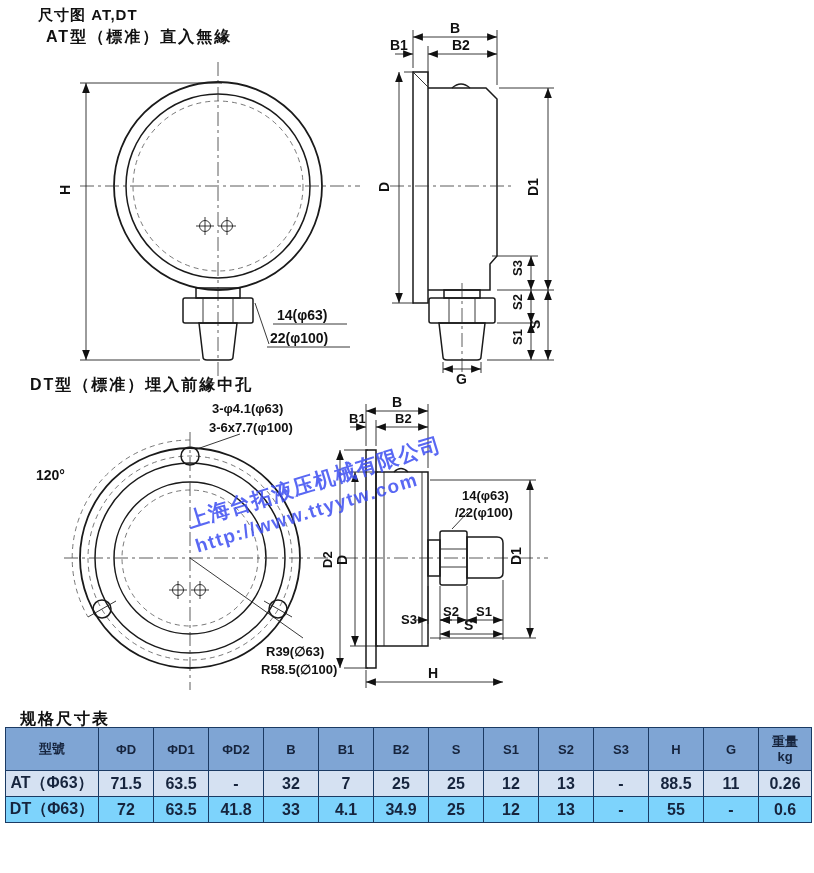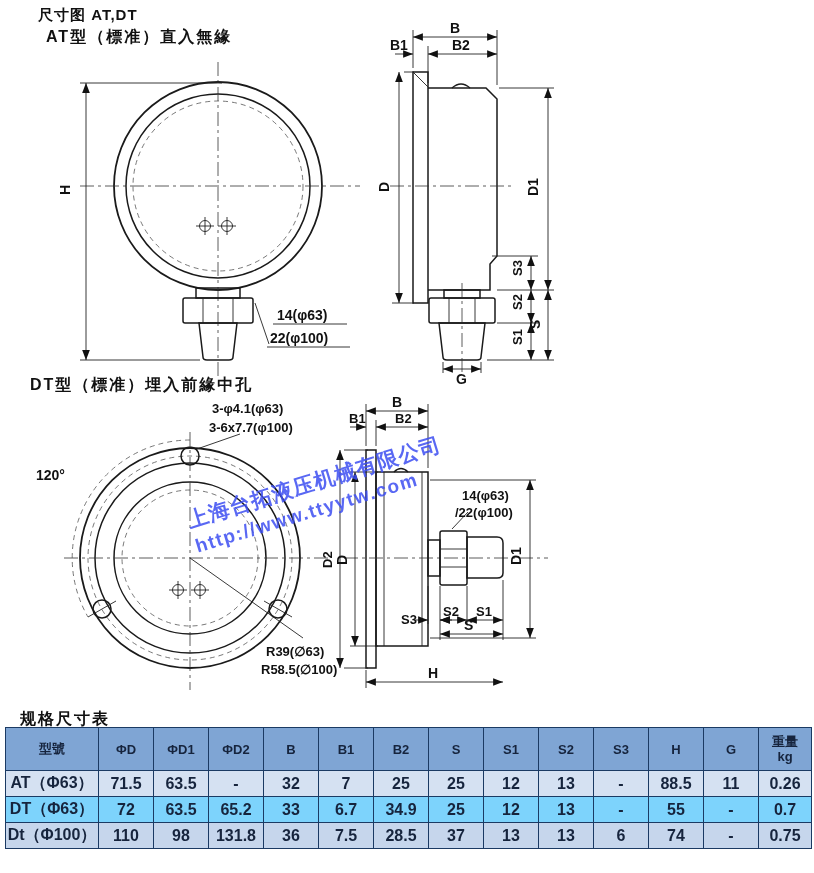--- a/index.html
+++ b/index.html
@@ -280,7 +280,7 @@
         <td>DT（Φ63）</td>
         <td>72</td>
         <td>63.5</td>
-        <td>65.2</td>
+        <td>41.8</td>
         <td>33</td>
         <td>6.7</td>
         <td>34.9</td>

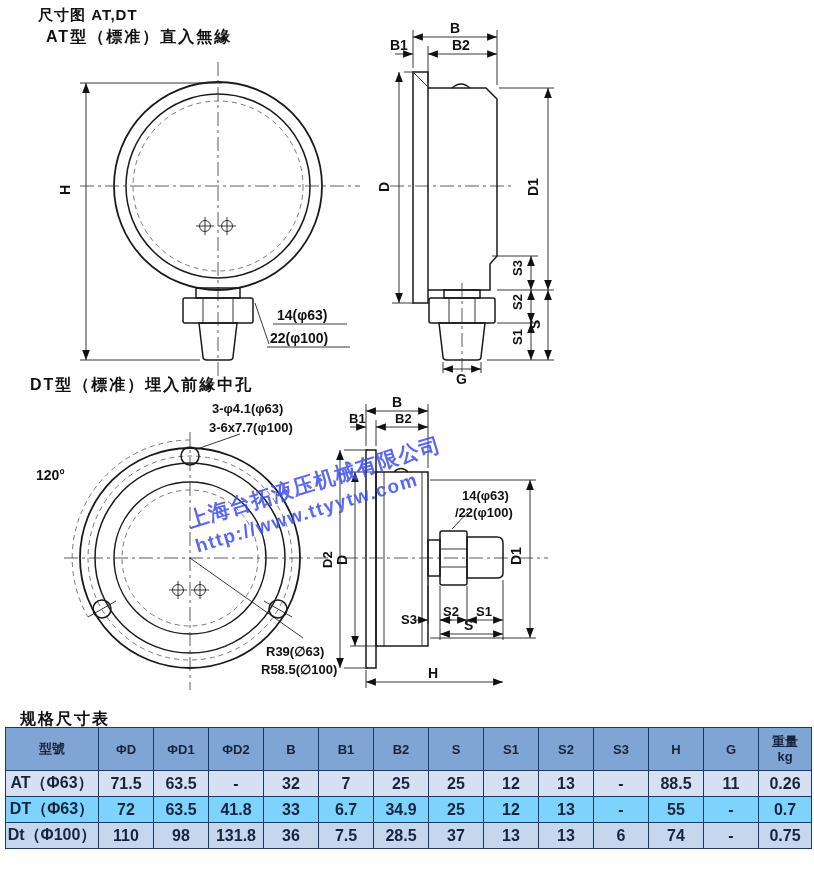--- a/index.html
+++ b/index.html
@@ -282,7 +282,7 @@
         <td>63.5</td>
         <td>41.8</td>
         <td>33</td>
-        <td>6.7</td>
+        <td>4.1</td>
         <td>34.9</td>
         <td>25</td>
         <td>12</td>

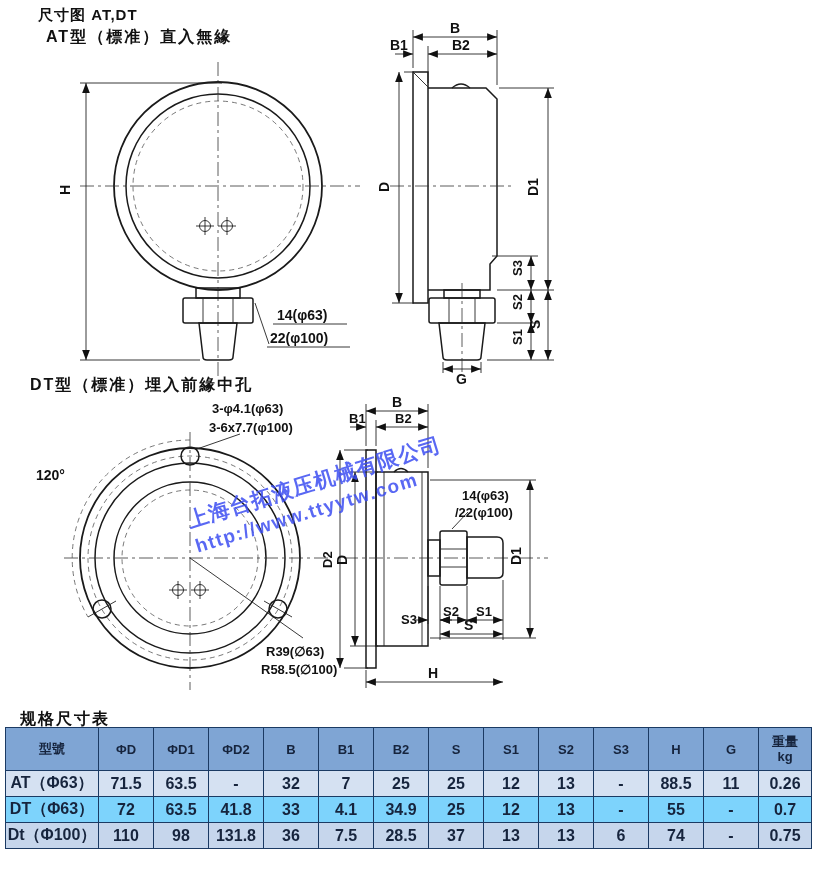--- a/index.html
+++ b/index.html
@@ -290,7 +290,7 @@
         <td>-</td>
         <td>55</td>
         <td>-</td>
-        <td>0.7</td>
+        <td>0.6</td>
       </tr>
       <tr style="background:#c6d6ec;">
         <td>Dt（Φ100）</td>

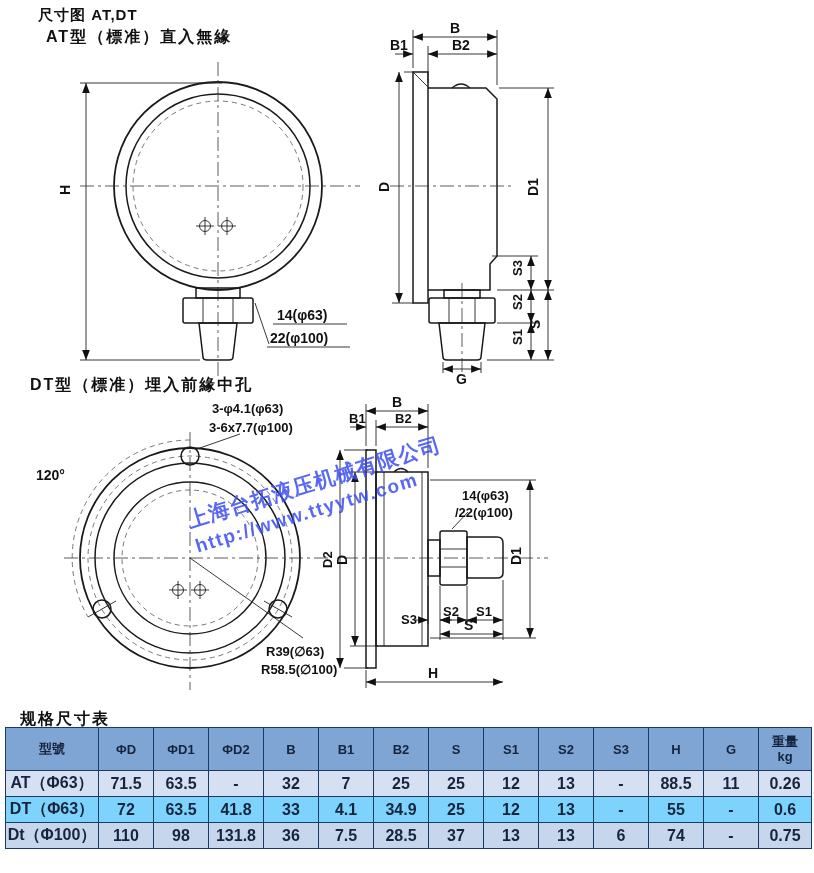--- a/index.html
+++ b/index.html
@@ -292,22 +292,6 @@
         <td>-</td>
         <td>0.6</td>
       </tr>
-      <tr style="background:#c6d6ec;">
-        <td>Dt（Φ100）</td>
-        <td>110</td>
-        <td>98</td>
-        <td>131.8</td>
-        <td>36</td>
-        <td>7.5</td>
-        <td>28.5</td>
-        <td>37</td>
-        <td>13</td>
-        <td>13</td>
-        <td>6</td>
-        <td>74</td>
-        <td>-</td>
-        <td>0.75</td>
-      </tr>
     </tbody>
   </table>
 

